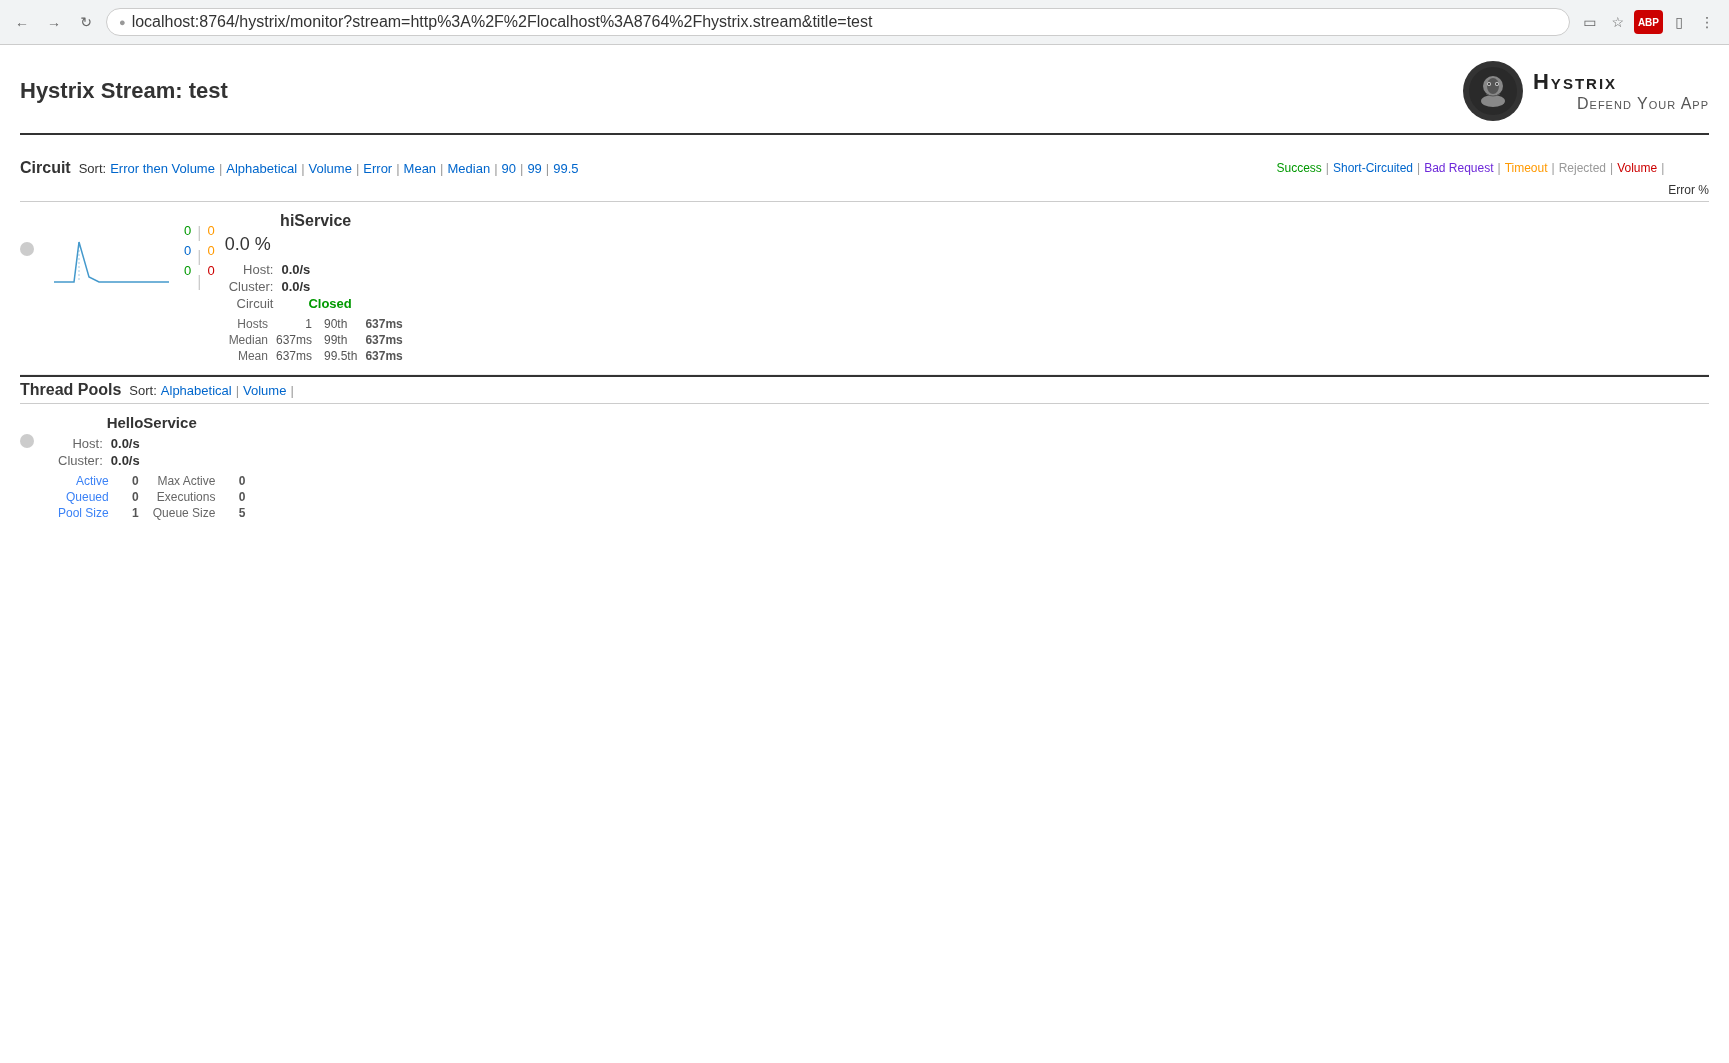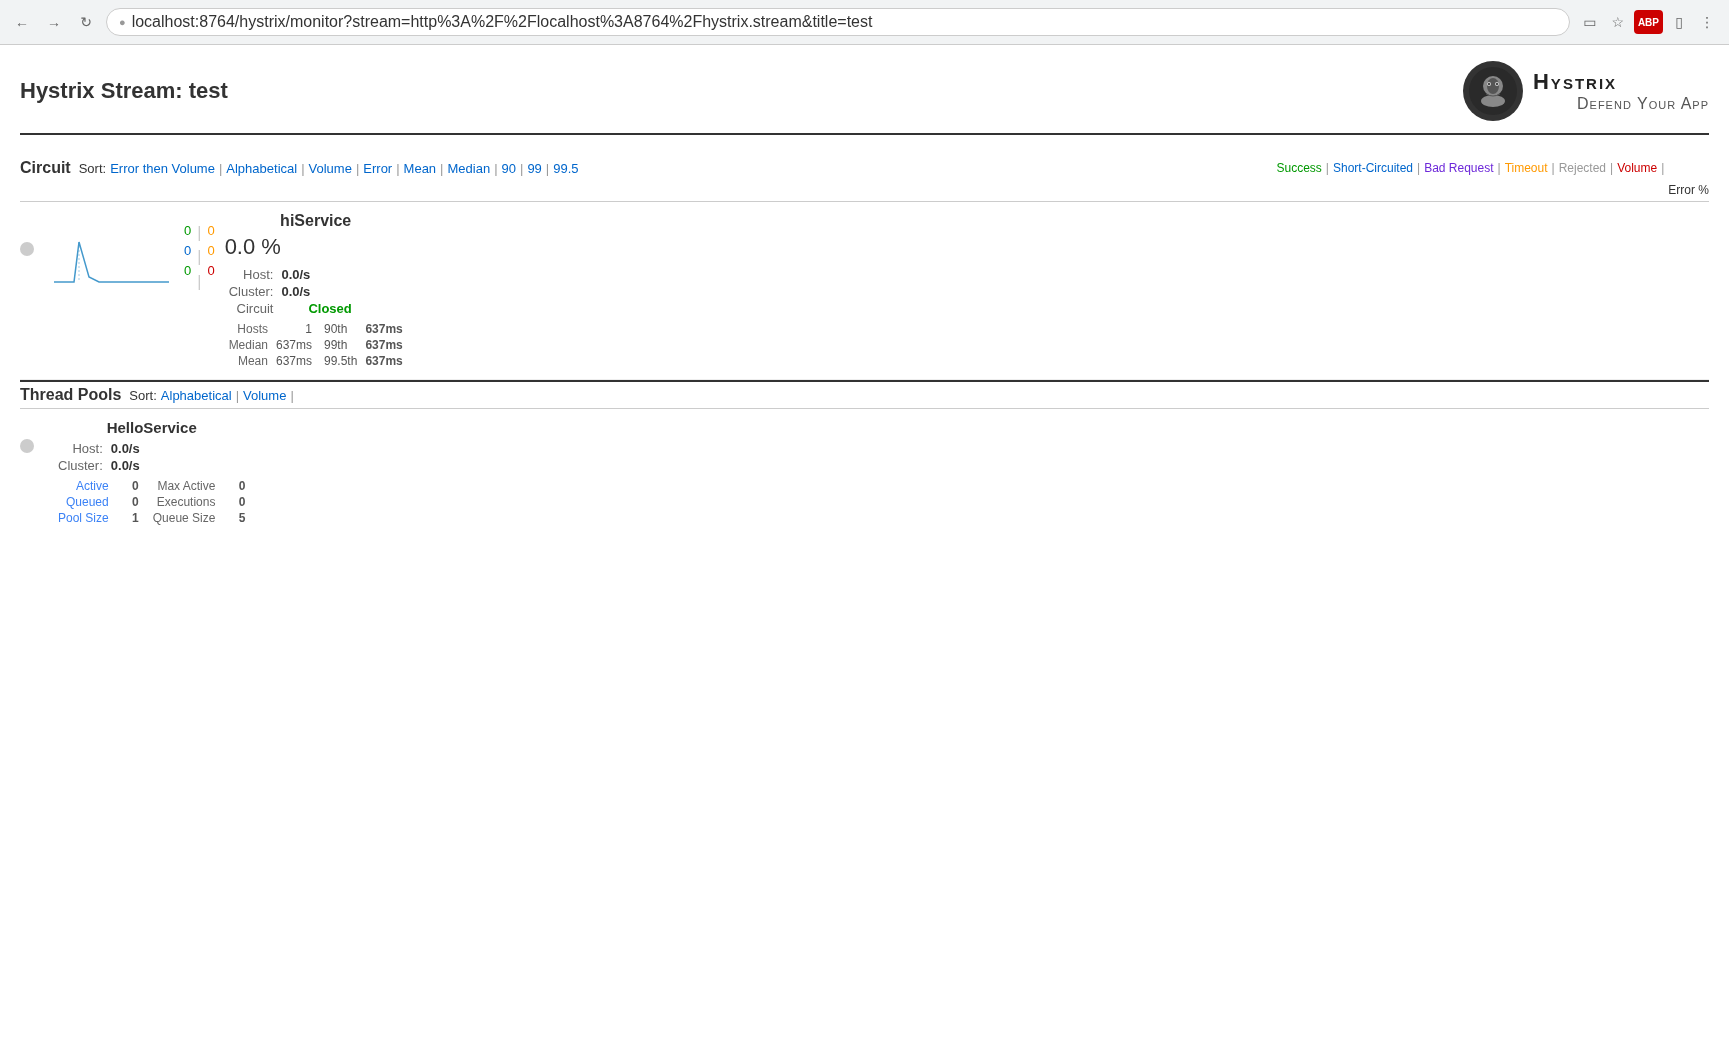--- a/index.html
+++ b/index.html
@@ -223,7 +223,7 @@
       margin-bottom: 4px;
     }
     .error-pct {
-      font-size: 22px;
+      font-size: 18px;
       font-weight: normal;
       color: #333;
     }

